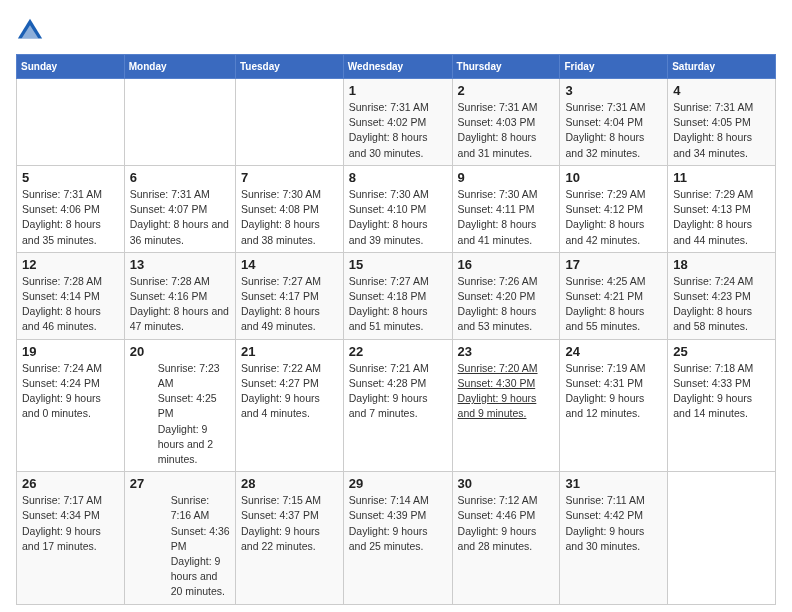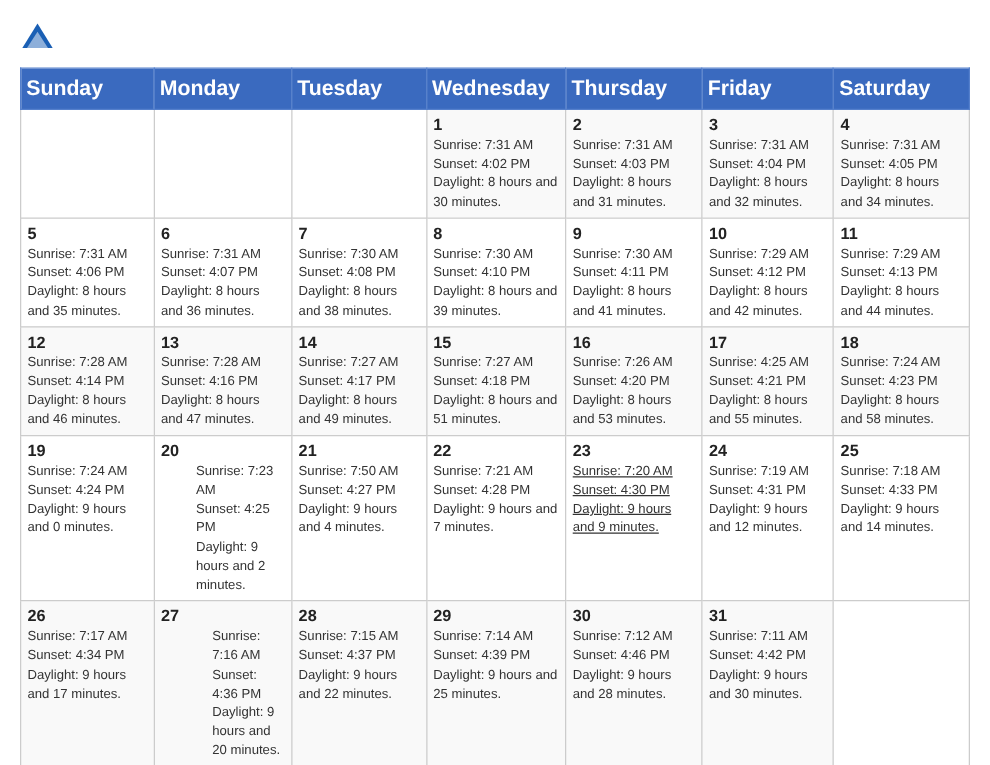--- a/index.html
+++ b/index.html
@@ -59,7 +59,7 @@
     .calendar thead tr th {
       background: #3a6abf;
       color: #fff;
-      font-size: 17px;
+      font-size: 10px;
       font-weight: bold;
       padding: 6px 4px;
       text-align: left;

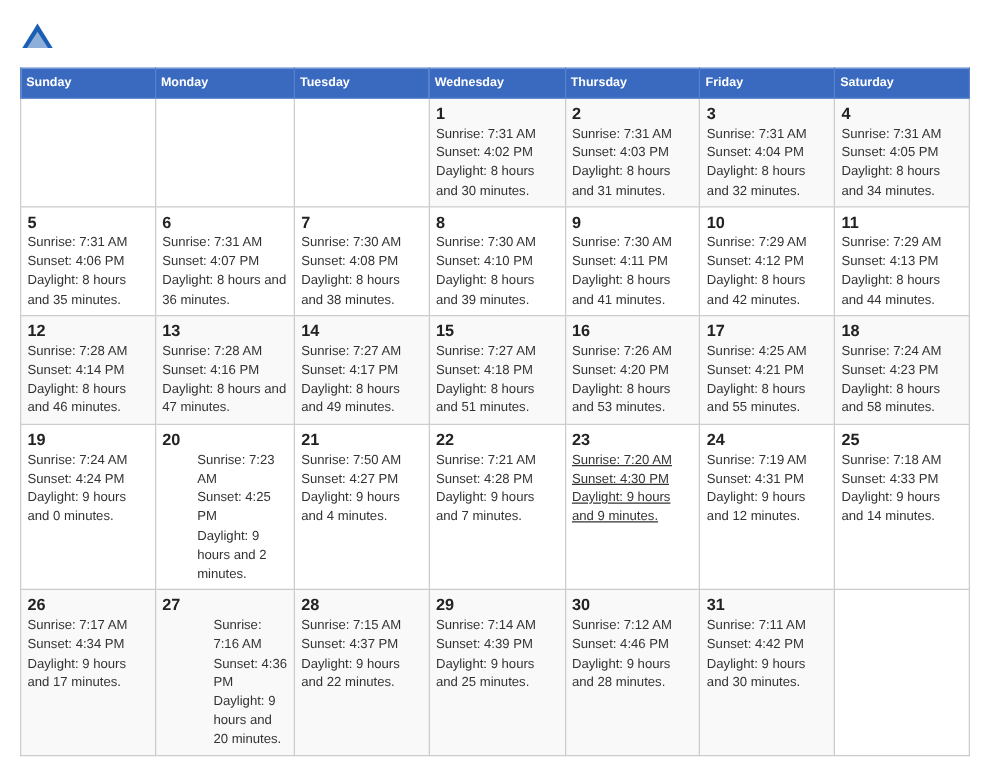--- a/index.html
+++ b/index.html
@@ -259,7 +259,7 @@
         </td>
         <td>
           <span class="day-num">21</span>
-          <div class="day-info" style="white-space: pre-line;">Sunrise: 7:50 AM
+          <div class="day-info" style="white-space: pre-line;">Sunrise: 7:22 AM
 Sunset: 4:27 PM
 Daylight: 9 hours and 4 minutes.</div>
         </td>

